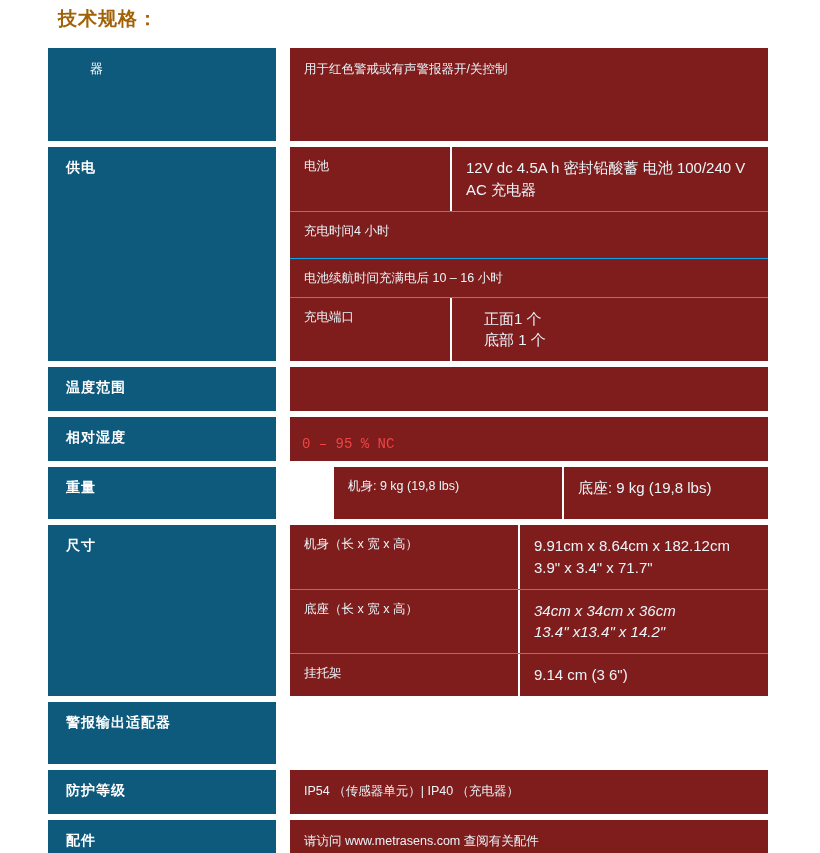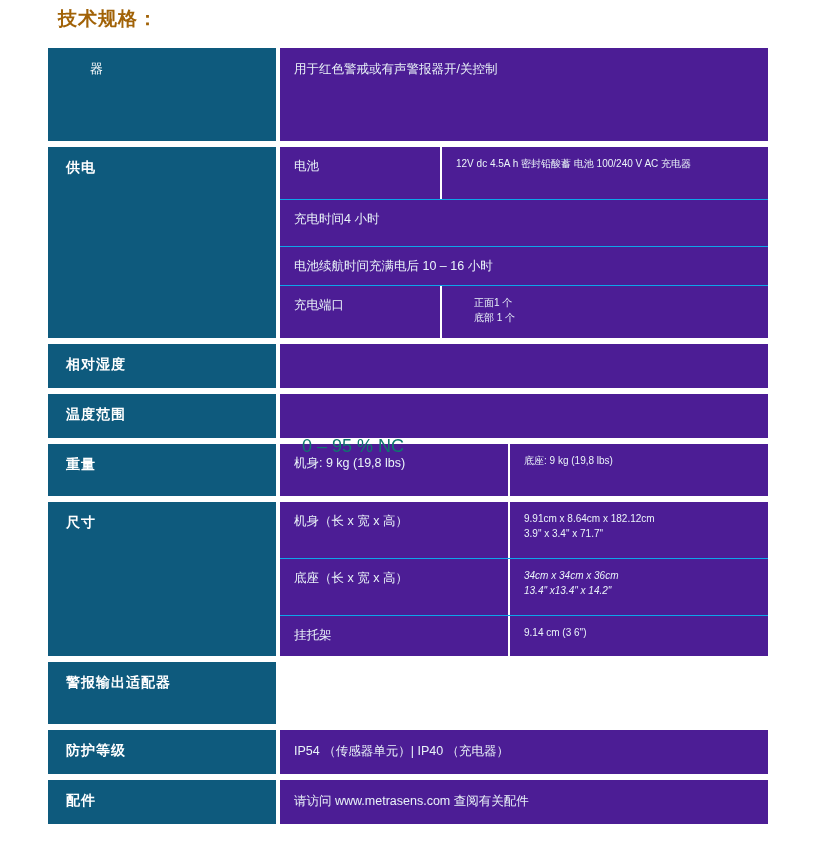--- a/index.html
+++ b/index.html
@@ -60,8 +60,8 @@
   }
   .value-cell {
     flex: 1 1 auto;
-    background: #4c1d95;
-    margin-left: 4px;
+    background: #7f1d1d;
+    margin-left: 14px;
     box-sizing: border-box;
     position: relative;
   }

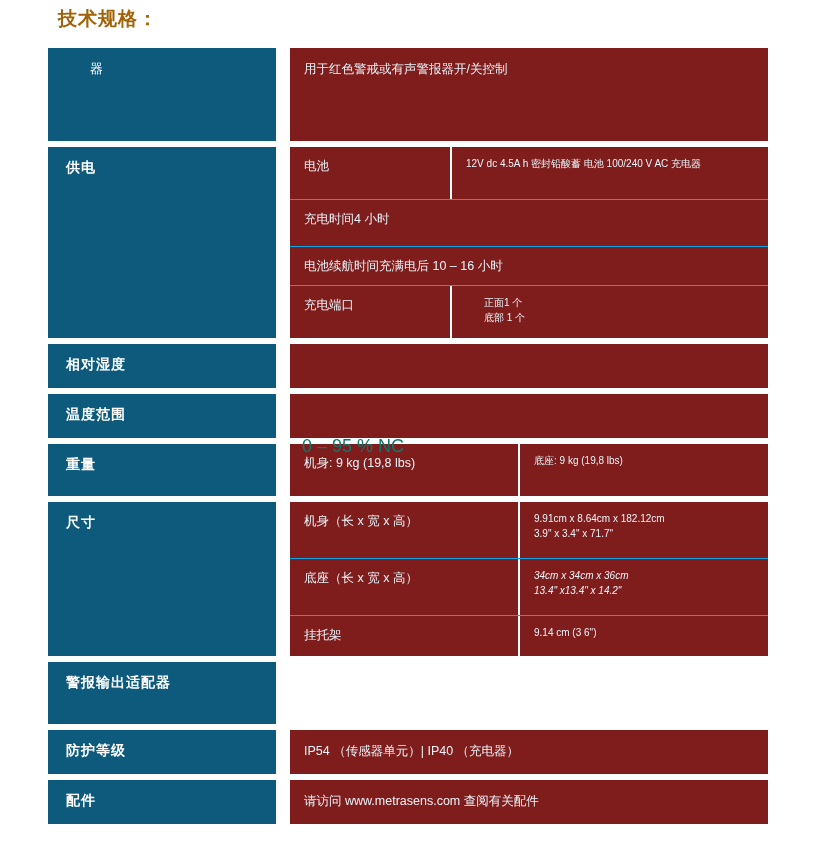--- a/index.html
+++ b/index.html
@@ -92,7 +92,7 @@
     flex: 1 1 auto;
     box-sizing: border-box;
     padding: 10px 10px 10px 14px;
-    font-size: 10px;
+    font-size: 15px;
     line-height: 1.45;
     color: #eaf4f9;
     border-left: 2px solid #ffffff;

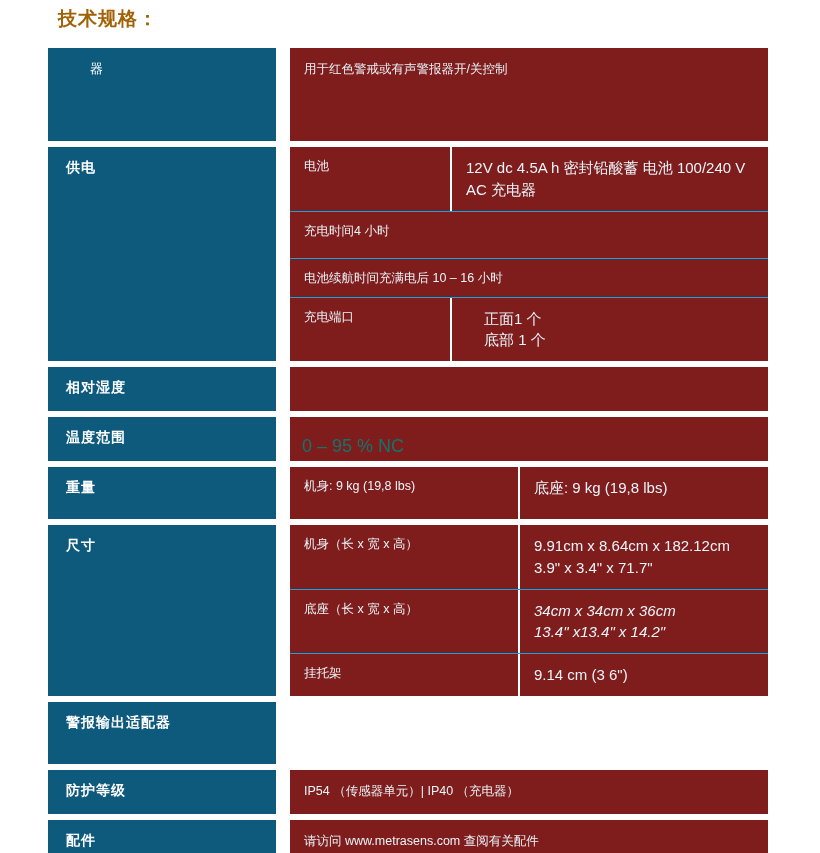--- a/index.html
+++ b/index.html
@@ -159,14 +159,14 @@
     </div>
 
     <div class="row plain-short">
-      <div class="label-cell">相对湿度</div>
+      <div class="label-cell">温度范围</div>
       <div class="value-cell empty">
         <div class="value-pad"></div>
       </div>
     </div>
 
     <div class="row plain-short">
-      <div class="label-cell">温度范围</div>
+      <div class="label-cell">相对湿度</div>
       <div class="value-cell empty">
         <div class="value-pad"></div>
       </div>

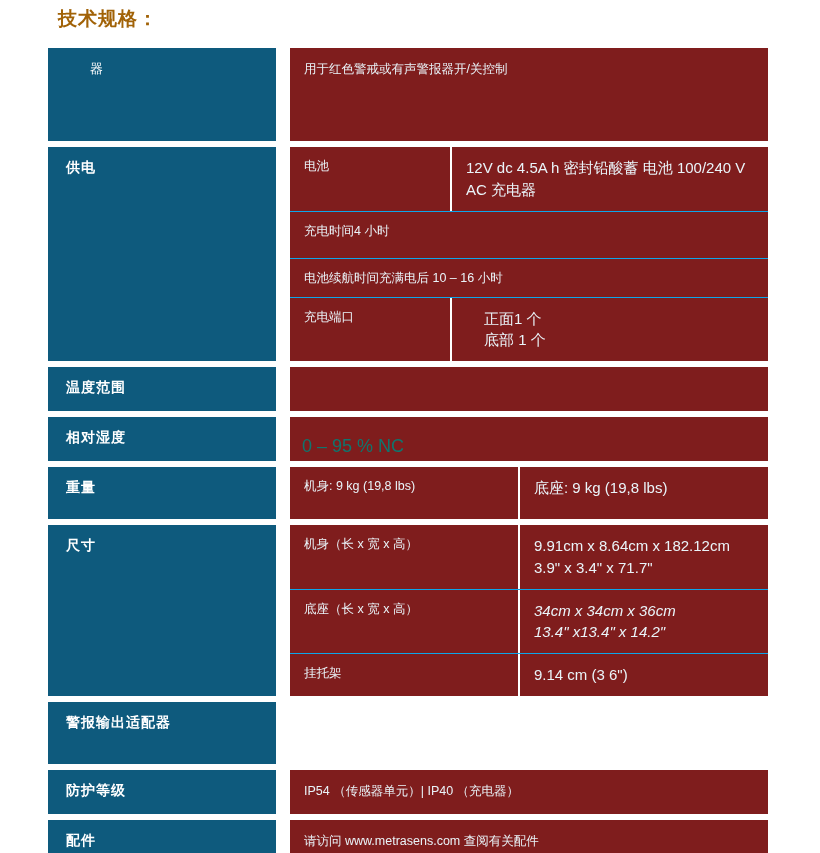--- a/index.html
+++ b/index.html
@@ -114,8 +114,9 @@
     position: absolute;
     left: 302px;
     top: 436px;
-    font-size: 18px;
-    color: #0f766e;
+    font-size: 14px;
+    color: #ef4444;
+    font-family: Liberation Mono, monospace;
   }
   .value-cell.empty { }
 </style>

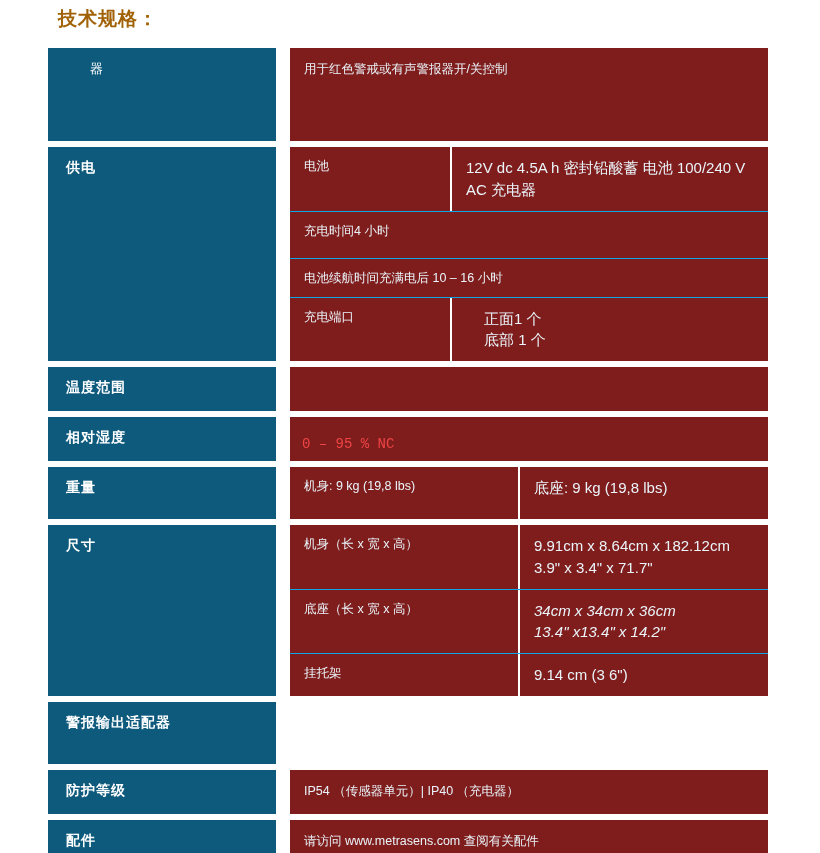--- a/index.html
+++ b/index.html
@@ -108,7 +108,7 @@
   .tall-power { min-height: 190px; }
   .tall-dims { min-height: 148px; }
   .plain-short { min-height: 44px; }
-  .plain-mid { min-height: 52px; }
+  .plain-mid { min-height: 52px; gap: 44px; }
 
   .stray-text {
     position: absolute;

